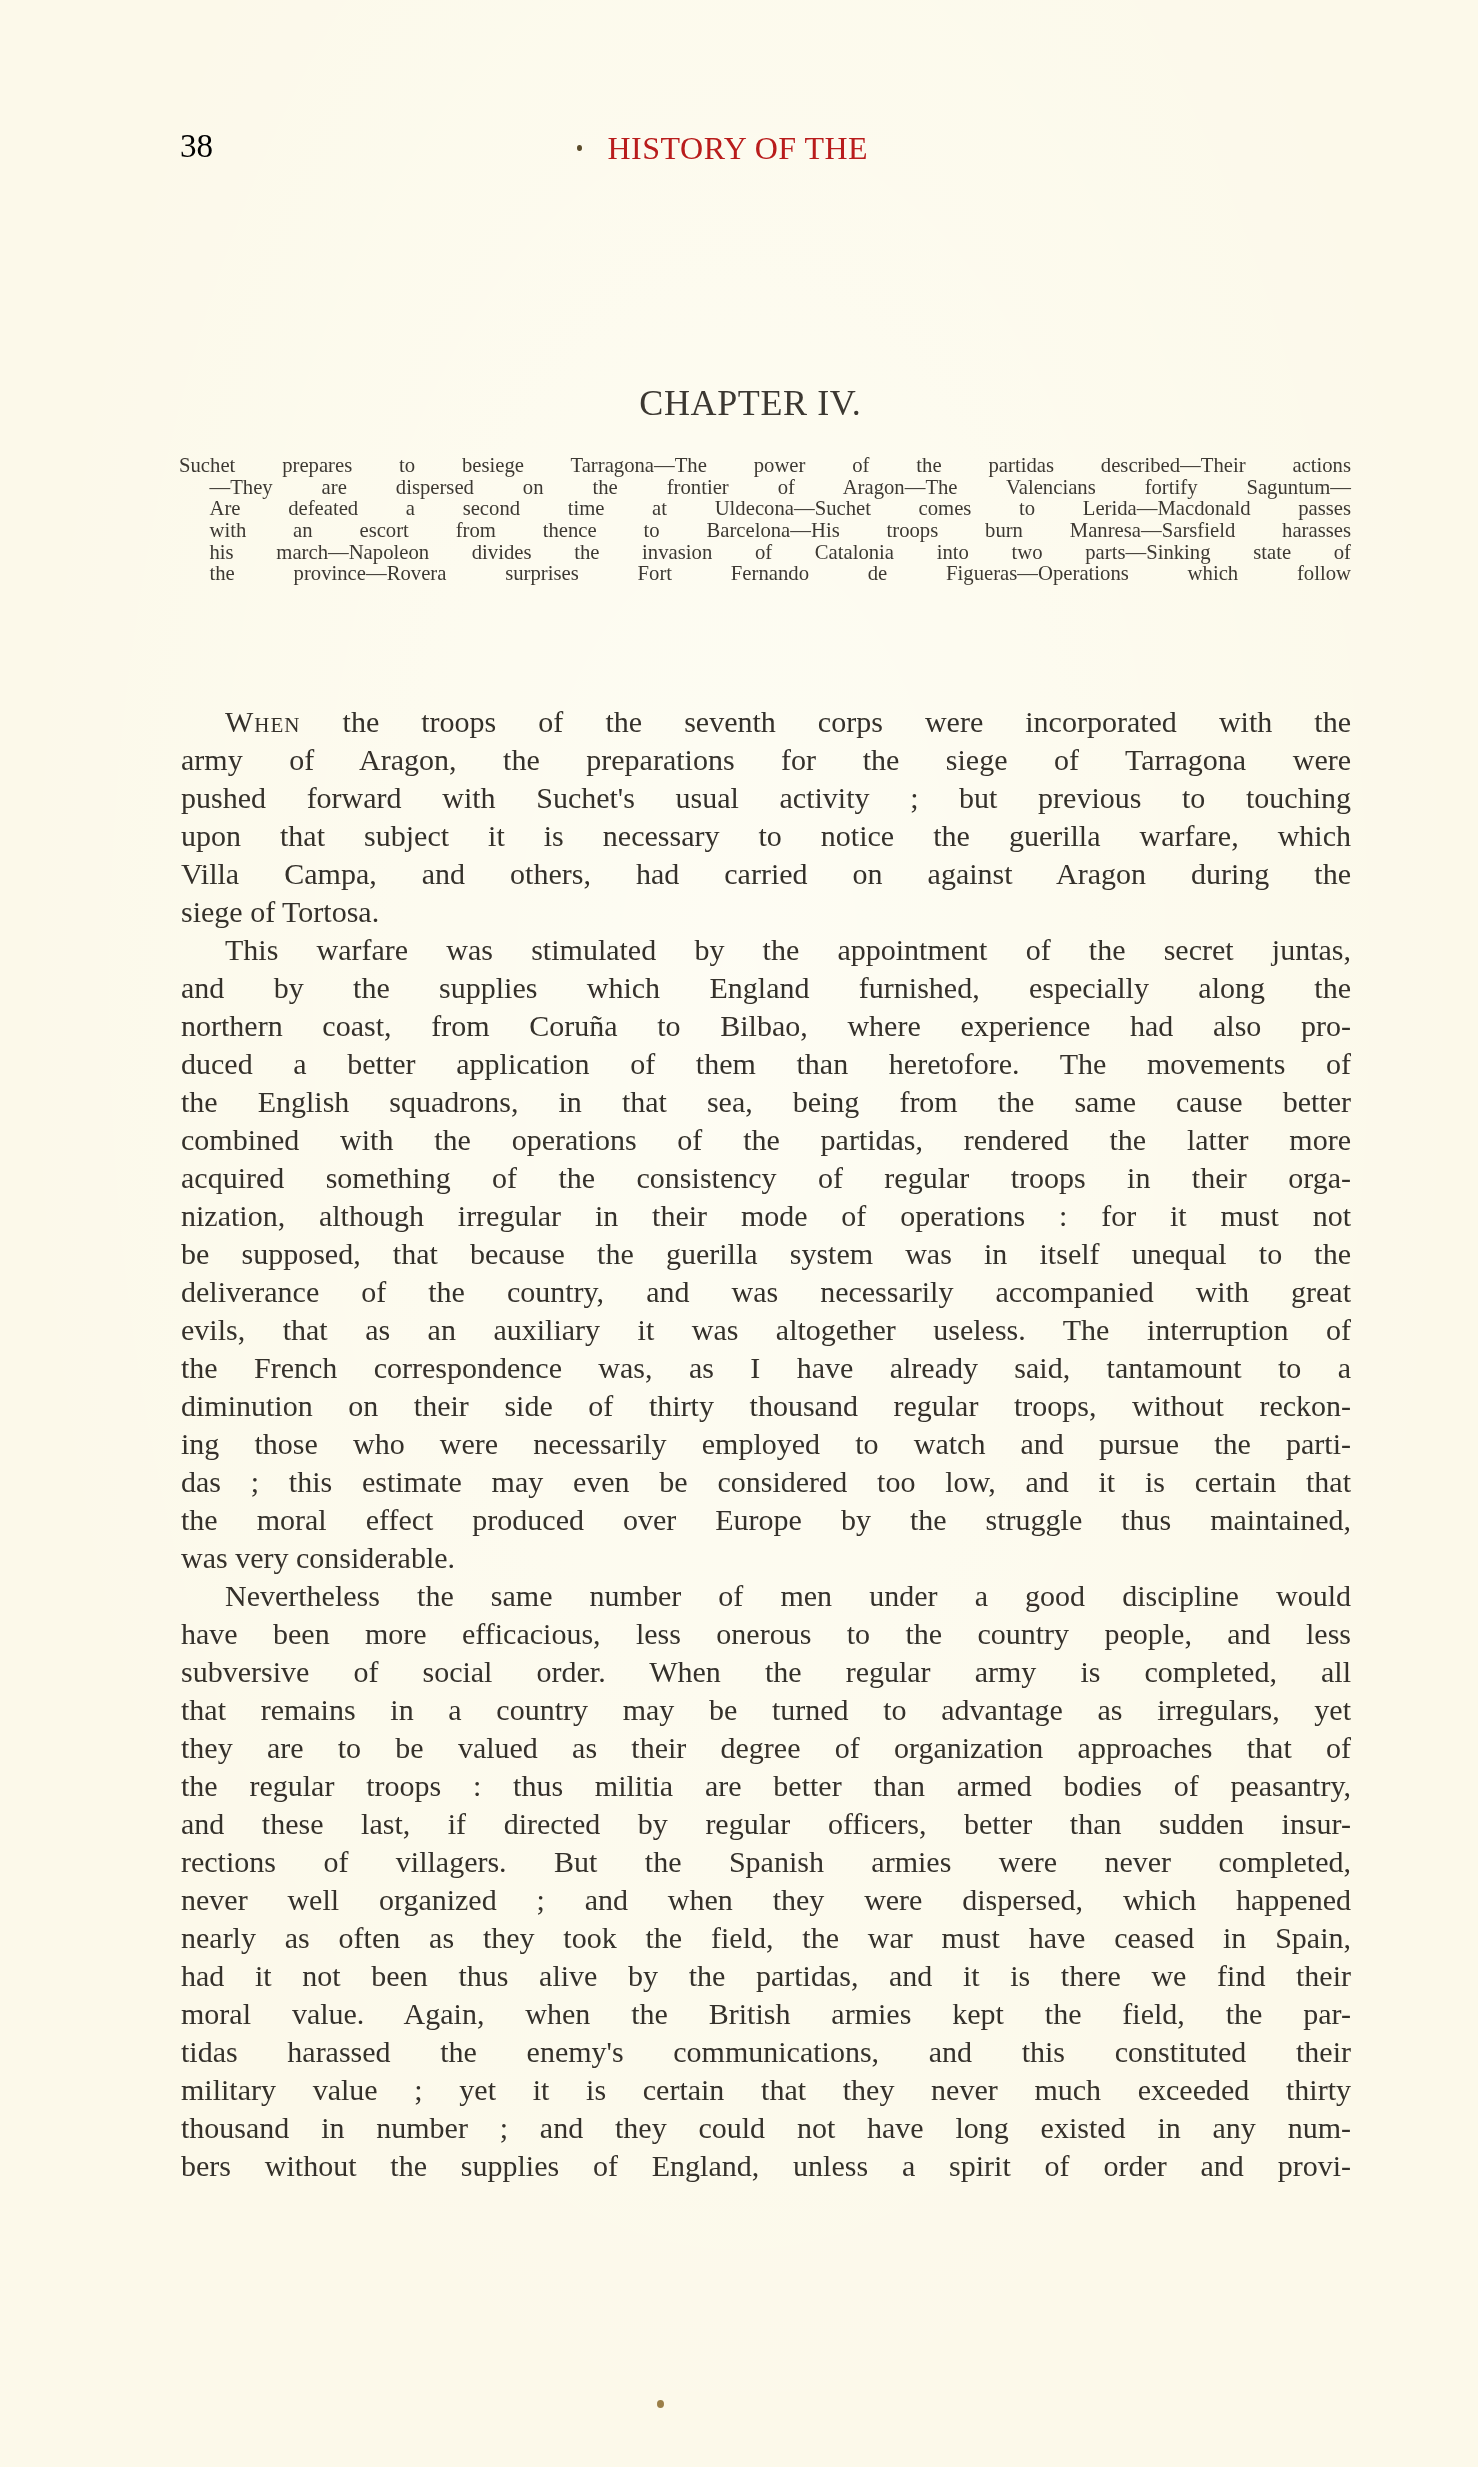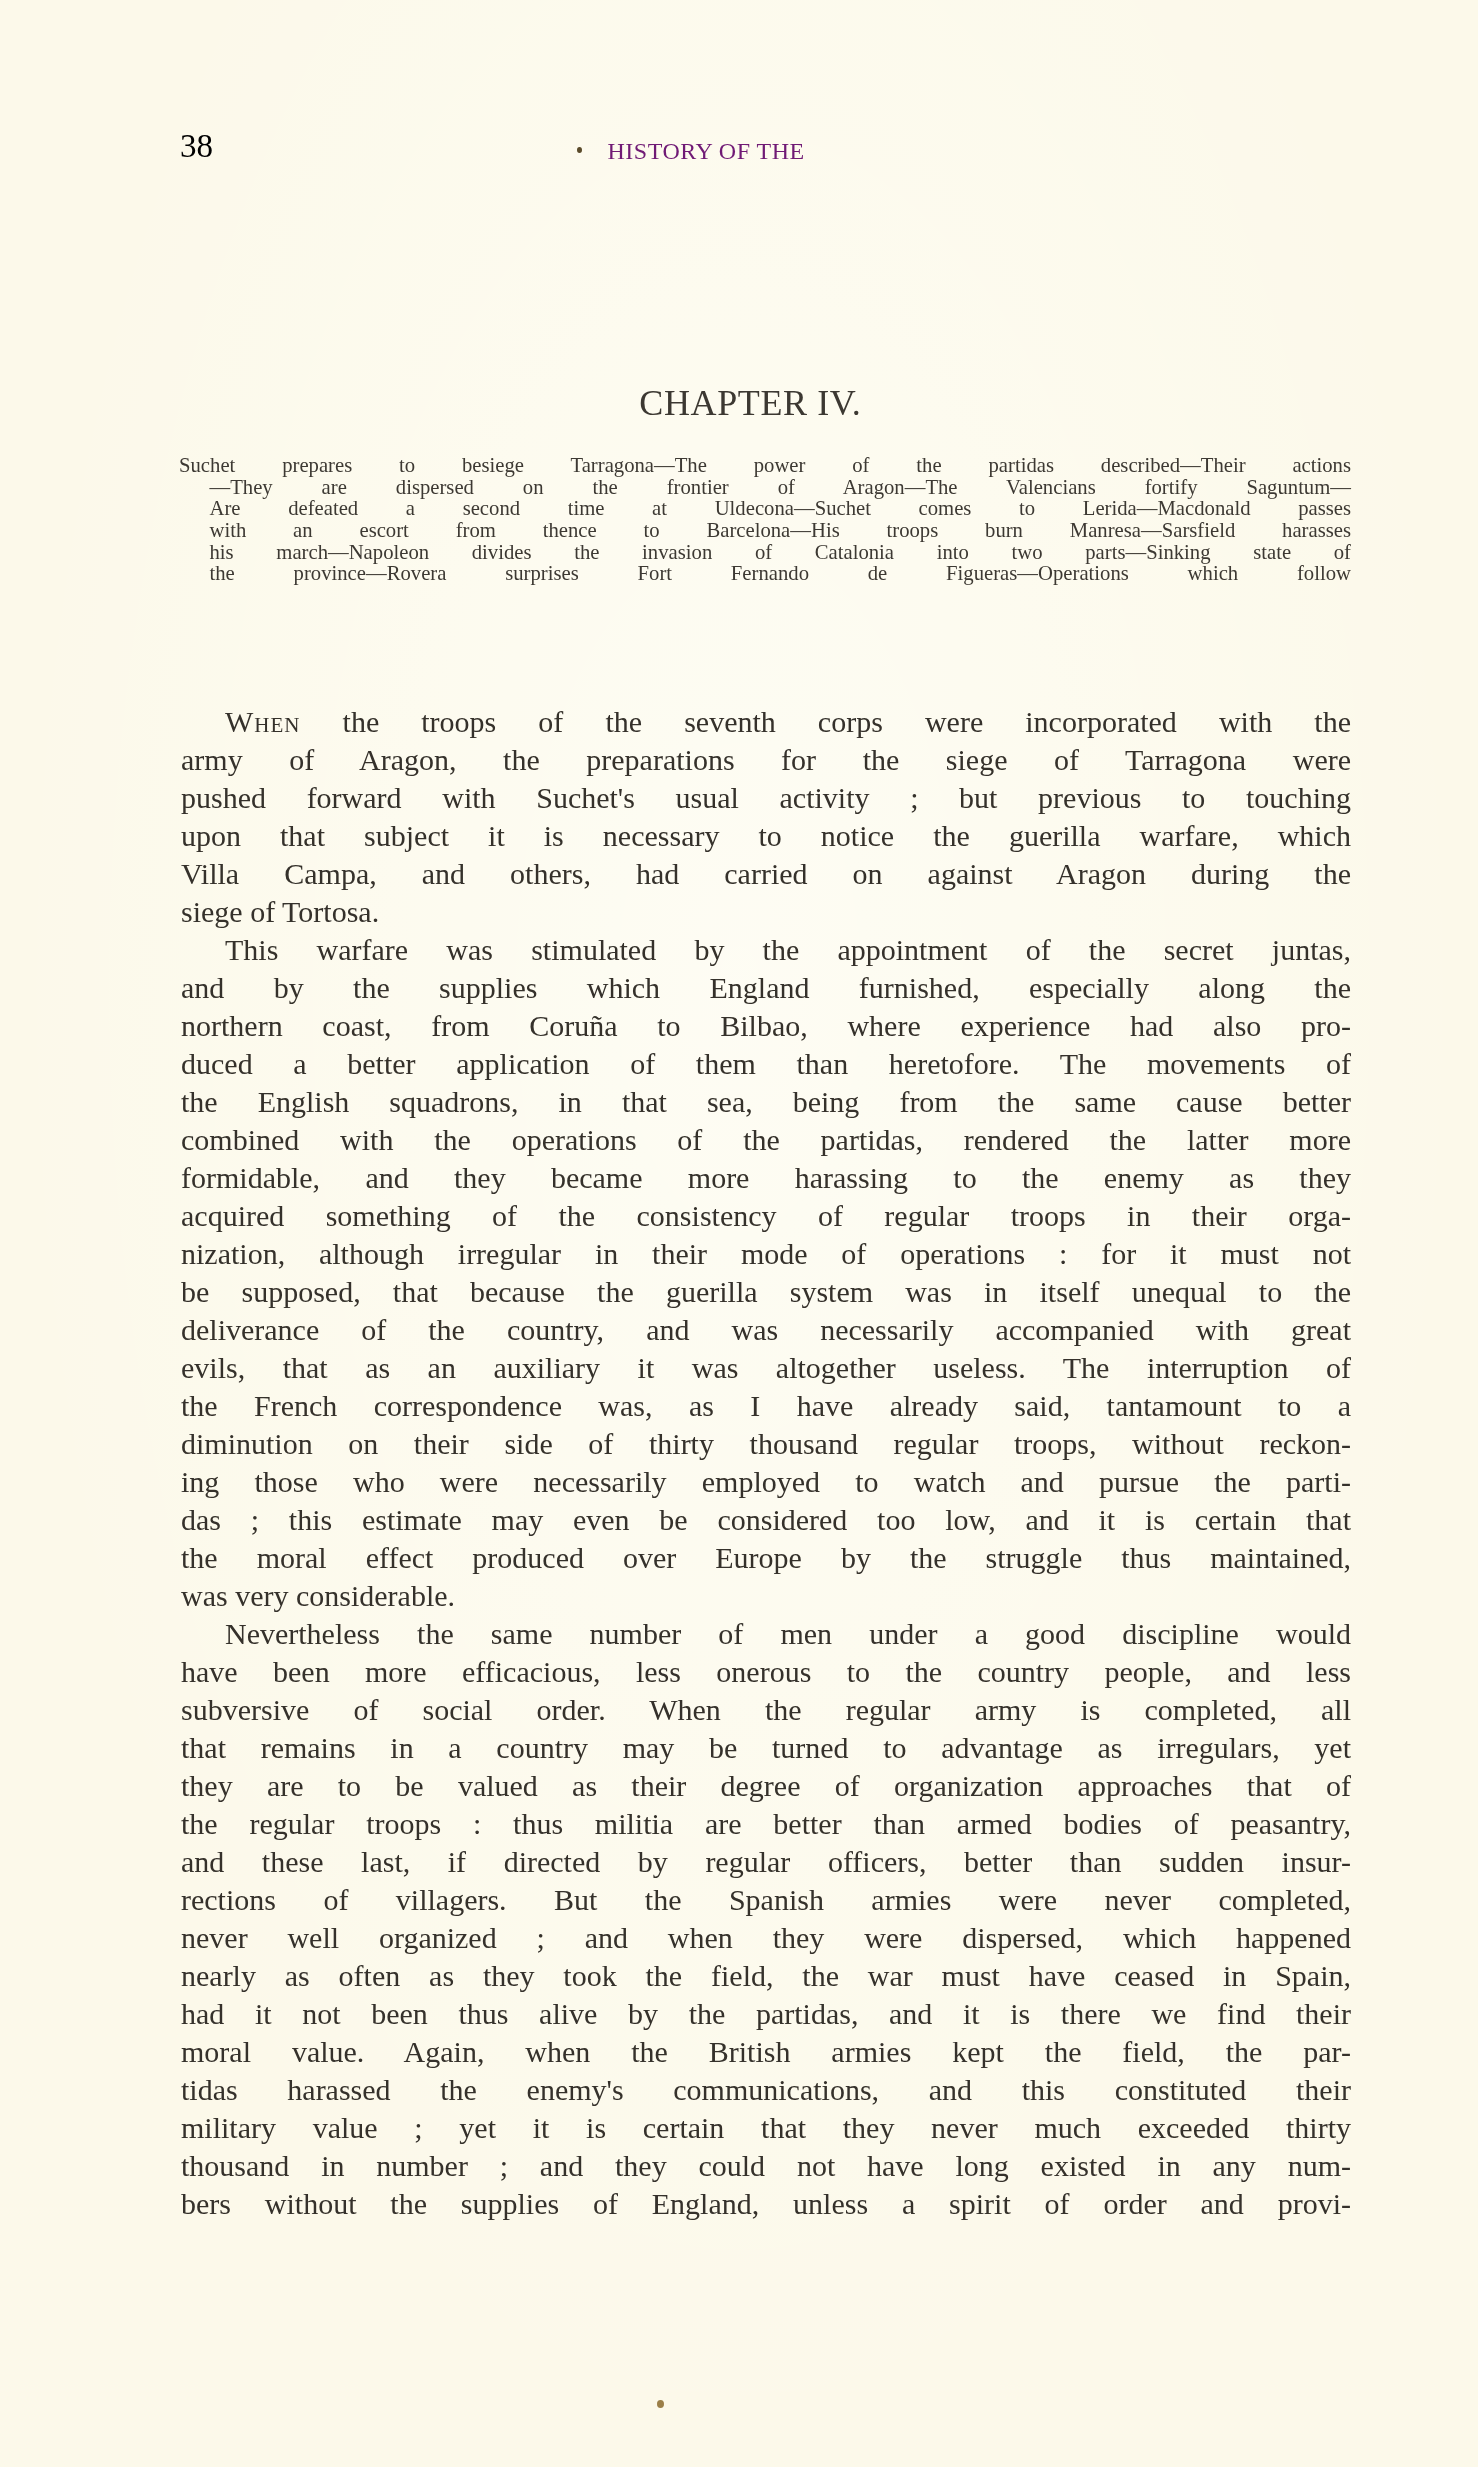--- a/index.html
+++ b/index.html
@@ -21,8 +21,8 @@
     font-size: 33px; letter-spacing: 0px; color: #000000;
   }
   .running-head {
-    position: absolute; left: 577px; top: 138px; width: 394px;
-    font-size: 24px; letter-spacing: 0.5px; color: #701a75;
+    position: absolute; left: 577px; top: 130px; width: 394px;
+    font-size: 32px; letter-spacing: 0.5px; color: #b91c1c;
   }
   .running-head .bullet {
     display: inline-block; width: 4.9px; height: 5.9px; border-radius: 50%;

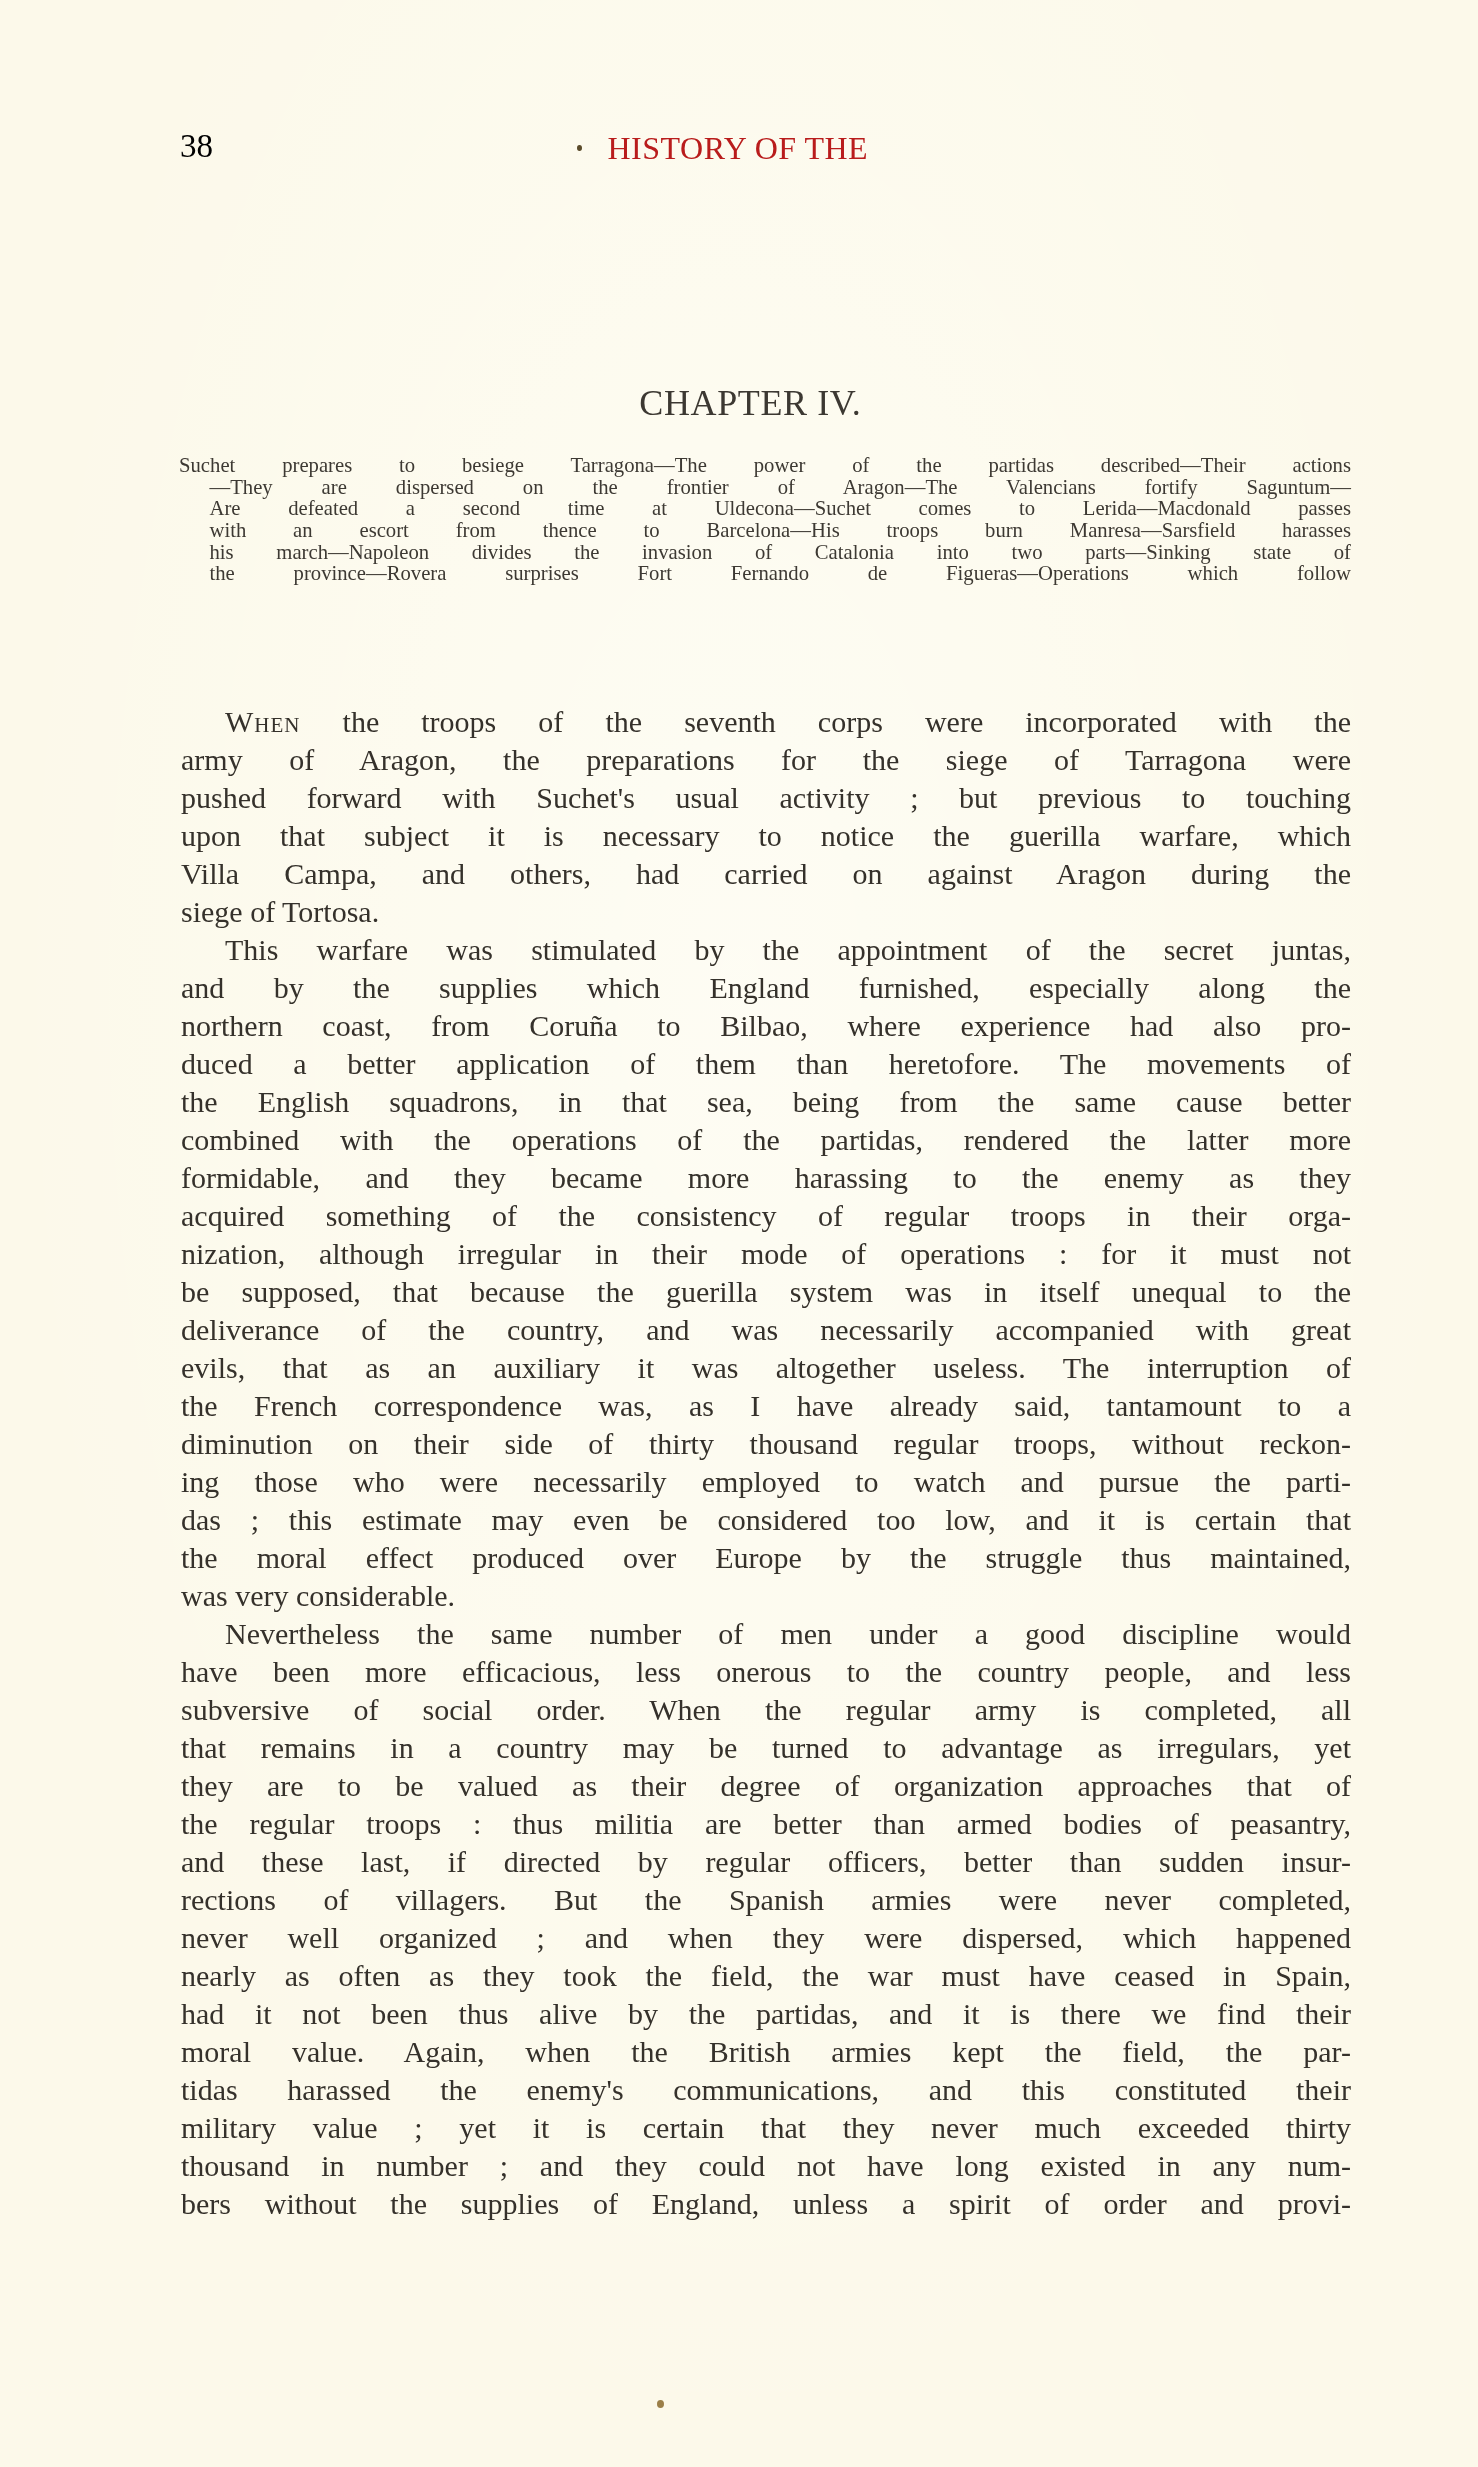--- a/index.html
+++ b/index.html
@@ -95,7 +95,6 @@
     <div class="line">duced a better application of them than heretofore. The movements of</div>
     <div class="line">the English squadrons, in that sea, being from the same cause better</div>
     <div class="line">combined with the operations of the partidas, rendered the latter more</div>
-    <div class="line">formidable, and they became more harassing to the enemy as they</div>
     <div class="line">acquired something of the consistency of regular troops in their orga-</div>
     <div class="line">nization, although irregular in their mode of operations : for it must not</div>
     <div class="line">be supposed, that because the guerilla system was in itself unequal to the</div>

